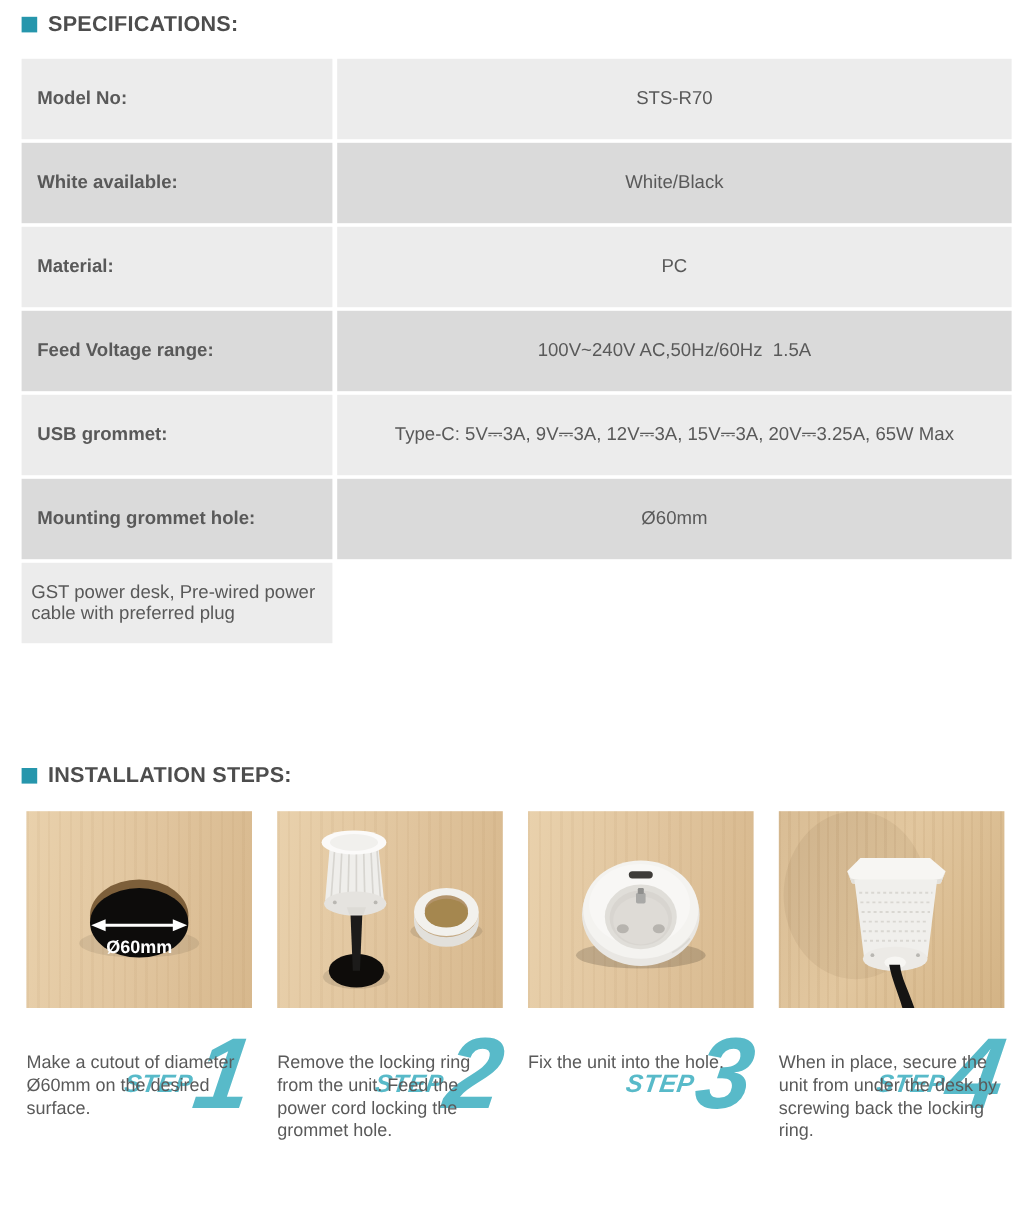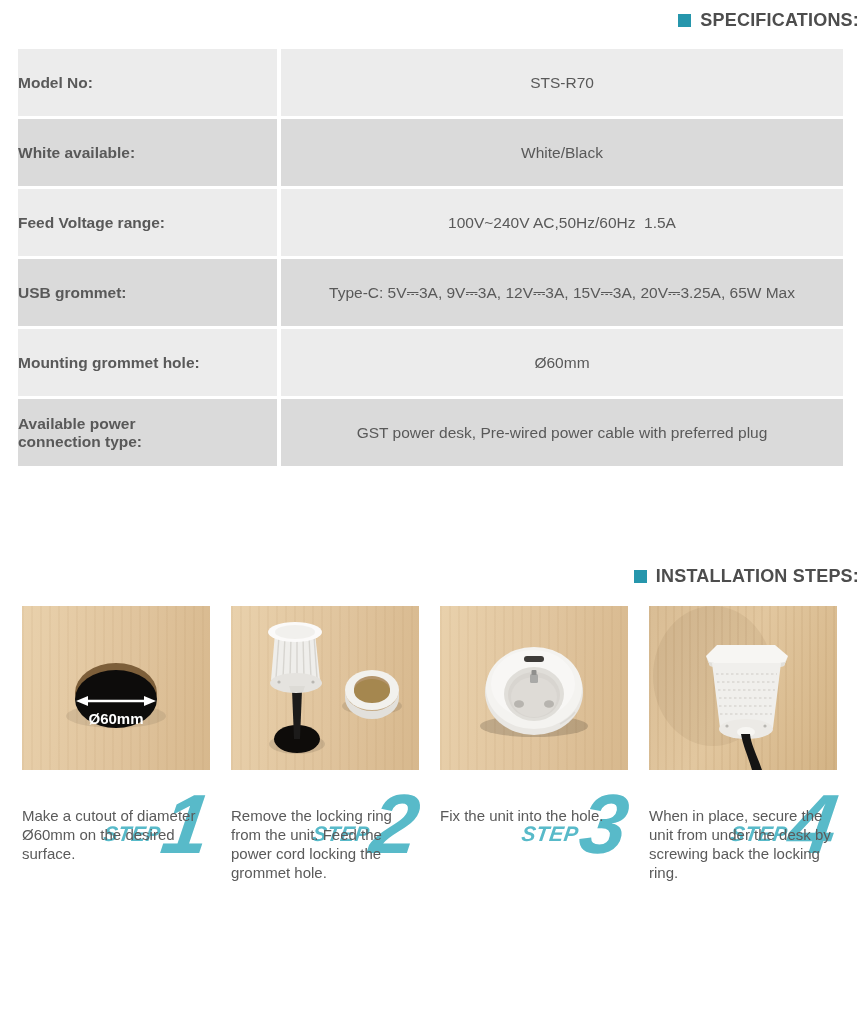--- a/index.html
+++ b/index.html
@@ -19,7 +19,6 @@
     margin-left: 18px;
     font-size: 18px; font-weight: bold; color: #4d4d4d;
     letter-spacing: 0.2px;
-    justify-content: flex-end;
   }
   .bullet {
     width: 13px; height: 13px; background: #2696ac;

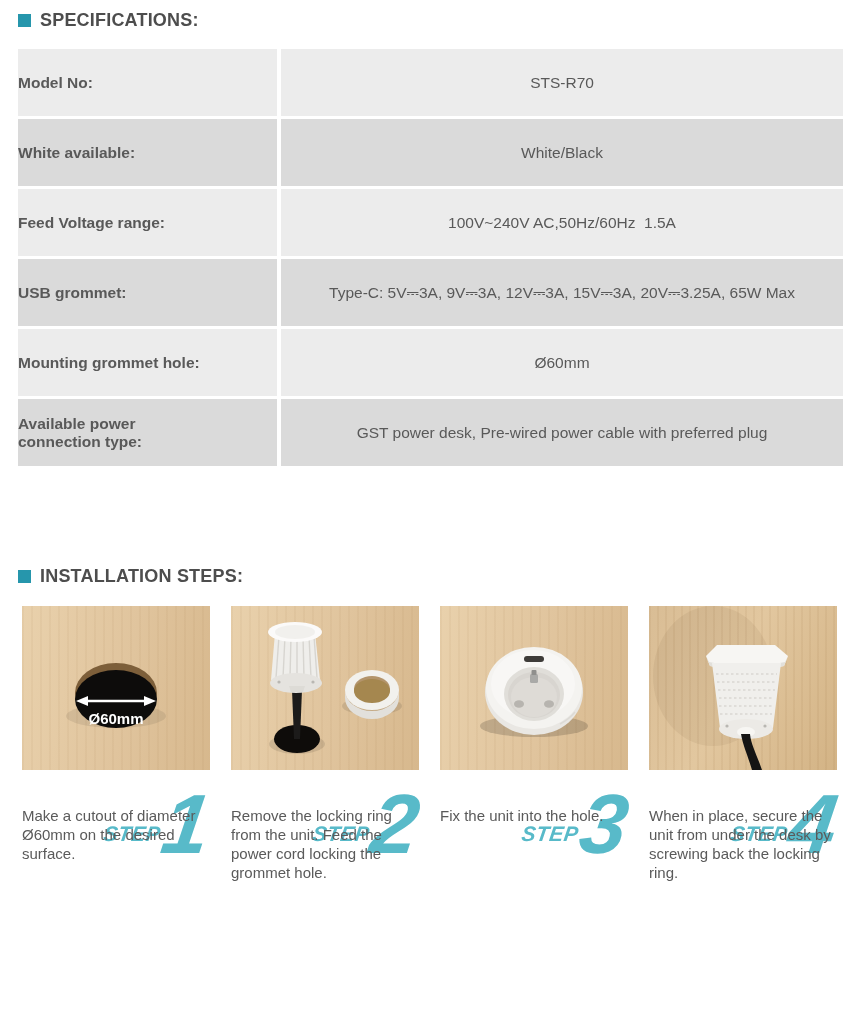--- a/index.html
+++ b/index.html
@@ -39,7 +39,7 @@
   .spec-row:nth-child(even) .cell { background: #dadada; }
   .cell { display: flex; align-items: center; }
   .spec-label {
-    font-weight: bold; font-size: 15.5px; color: #595959;
+    padding-left: 13px; font-weight: bold; font-size: 15.5px; color: #595959;
   }
   .spec-label .lbl { display: inline-block; }
   .spec-label .narrow { max-width: 165px; }

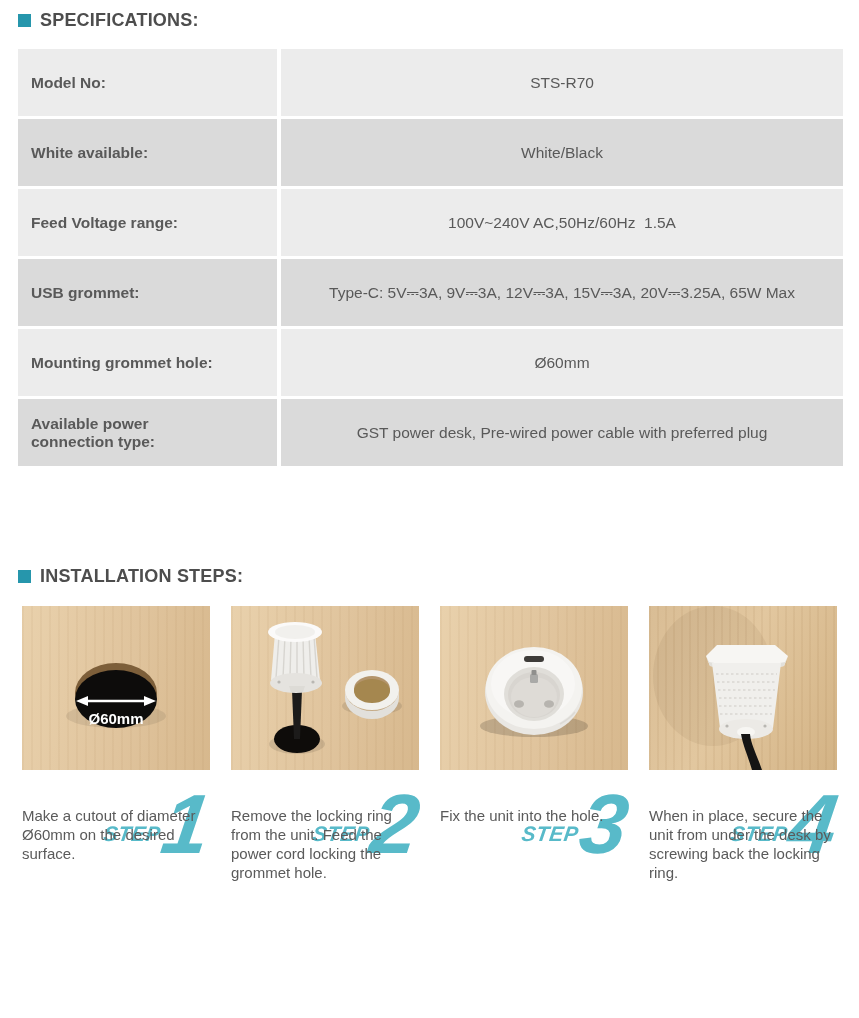--- a/index.html
+++ b/index.html
@@ -113,6 +113,12 @@
             <span class="lbl">White available:</span>
           </div>
         <div class="cell spec-value">White/Black</div>
+      </div>
+      <div class="spec-row">
+        <div class="cell spec-label">
+            <span class="lbl">Material:</span>
+          </div>
+        <div class="cell spec-value">PC</div>
       </div>
       <div class="spec-row">
         <div class="cell spec-label">

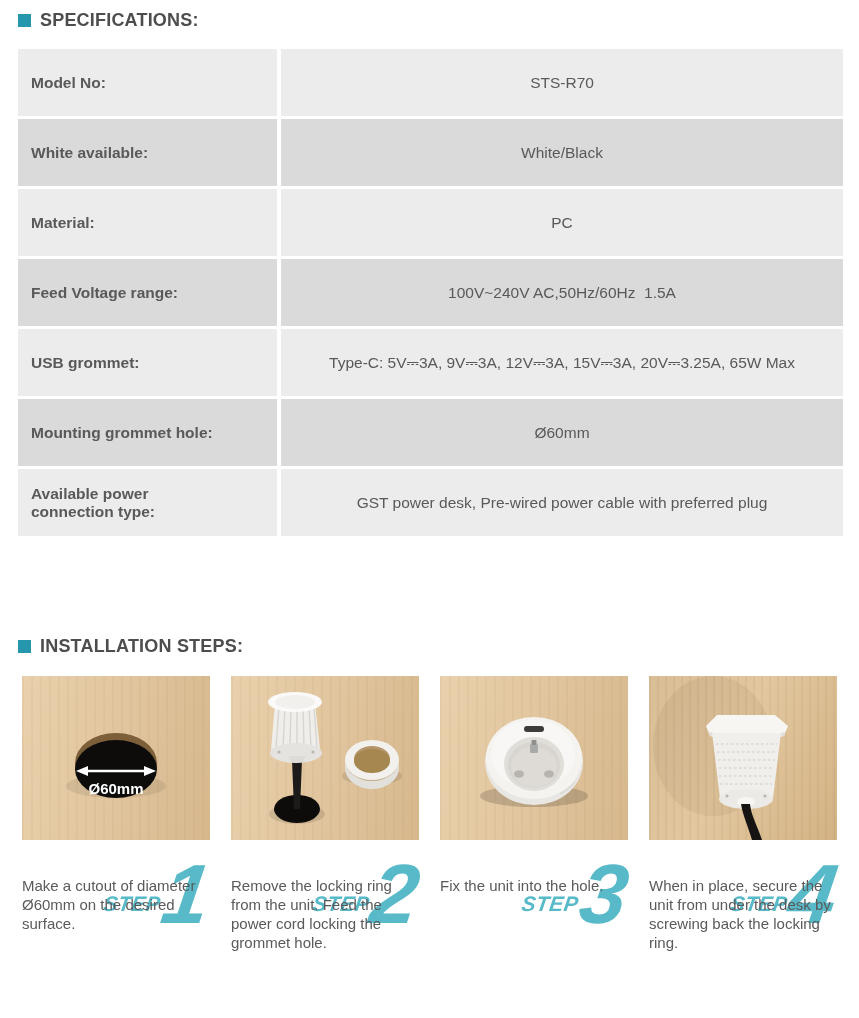--- a/index.html
+++ b/index.html
@@ -139,9 +139,6 @@
         <div class="cell spec-value">Ø60mm</div>
       </div>
       <div class="spec-row">
-        <div class="cell spec-label">
-            <span class="lbl narrow">Available power connection type:</span>
-          </div>
         <div class="cell spec-value">GST power desk, Pre-wired power cable with preferred plug</div>
       </div>
     </div>

